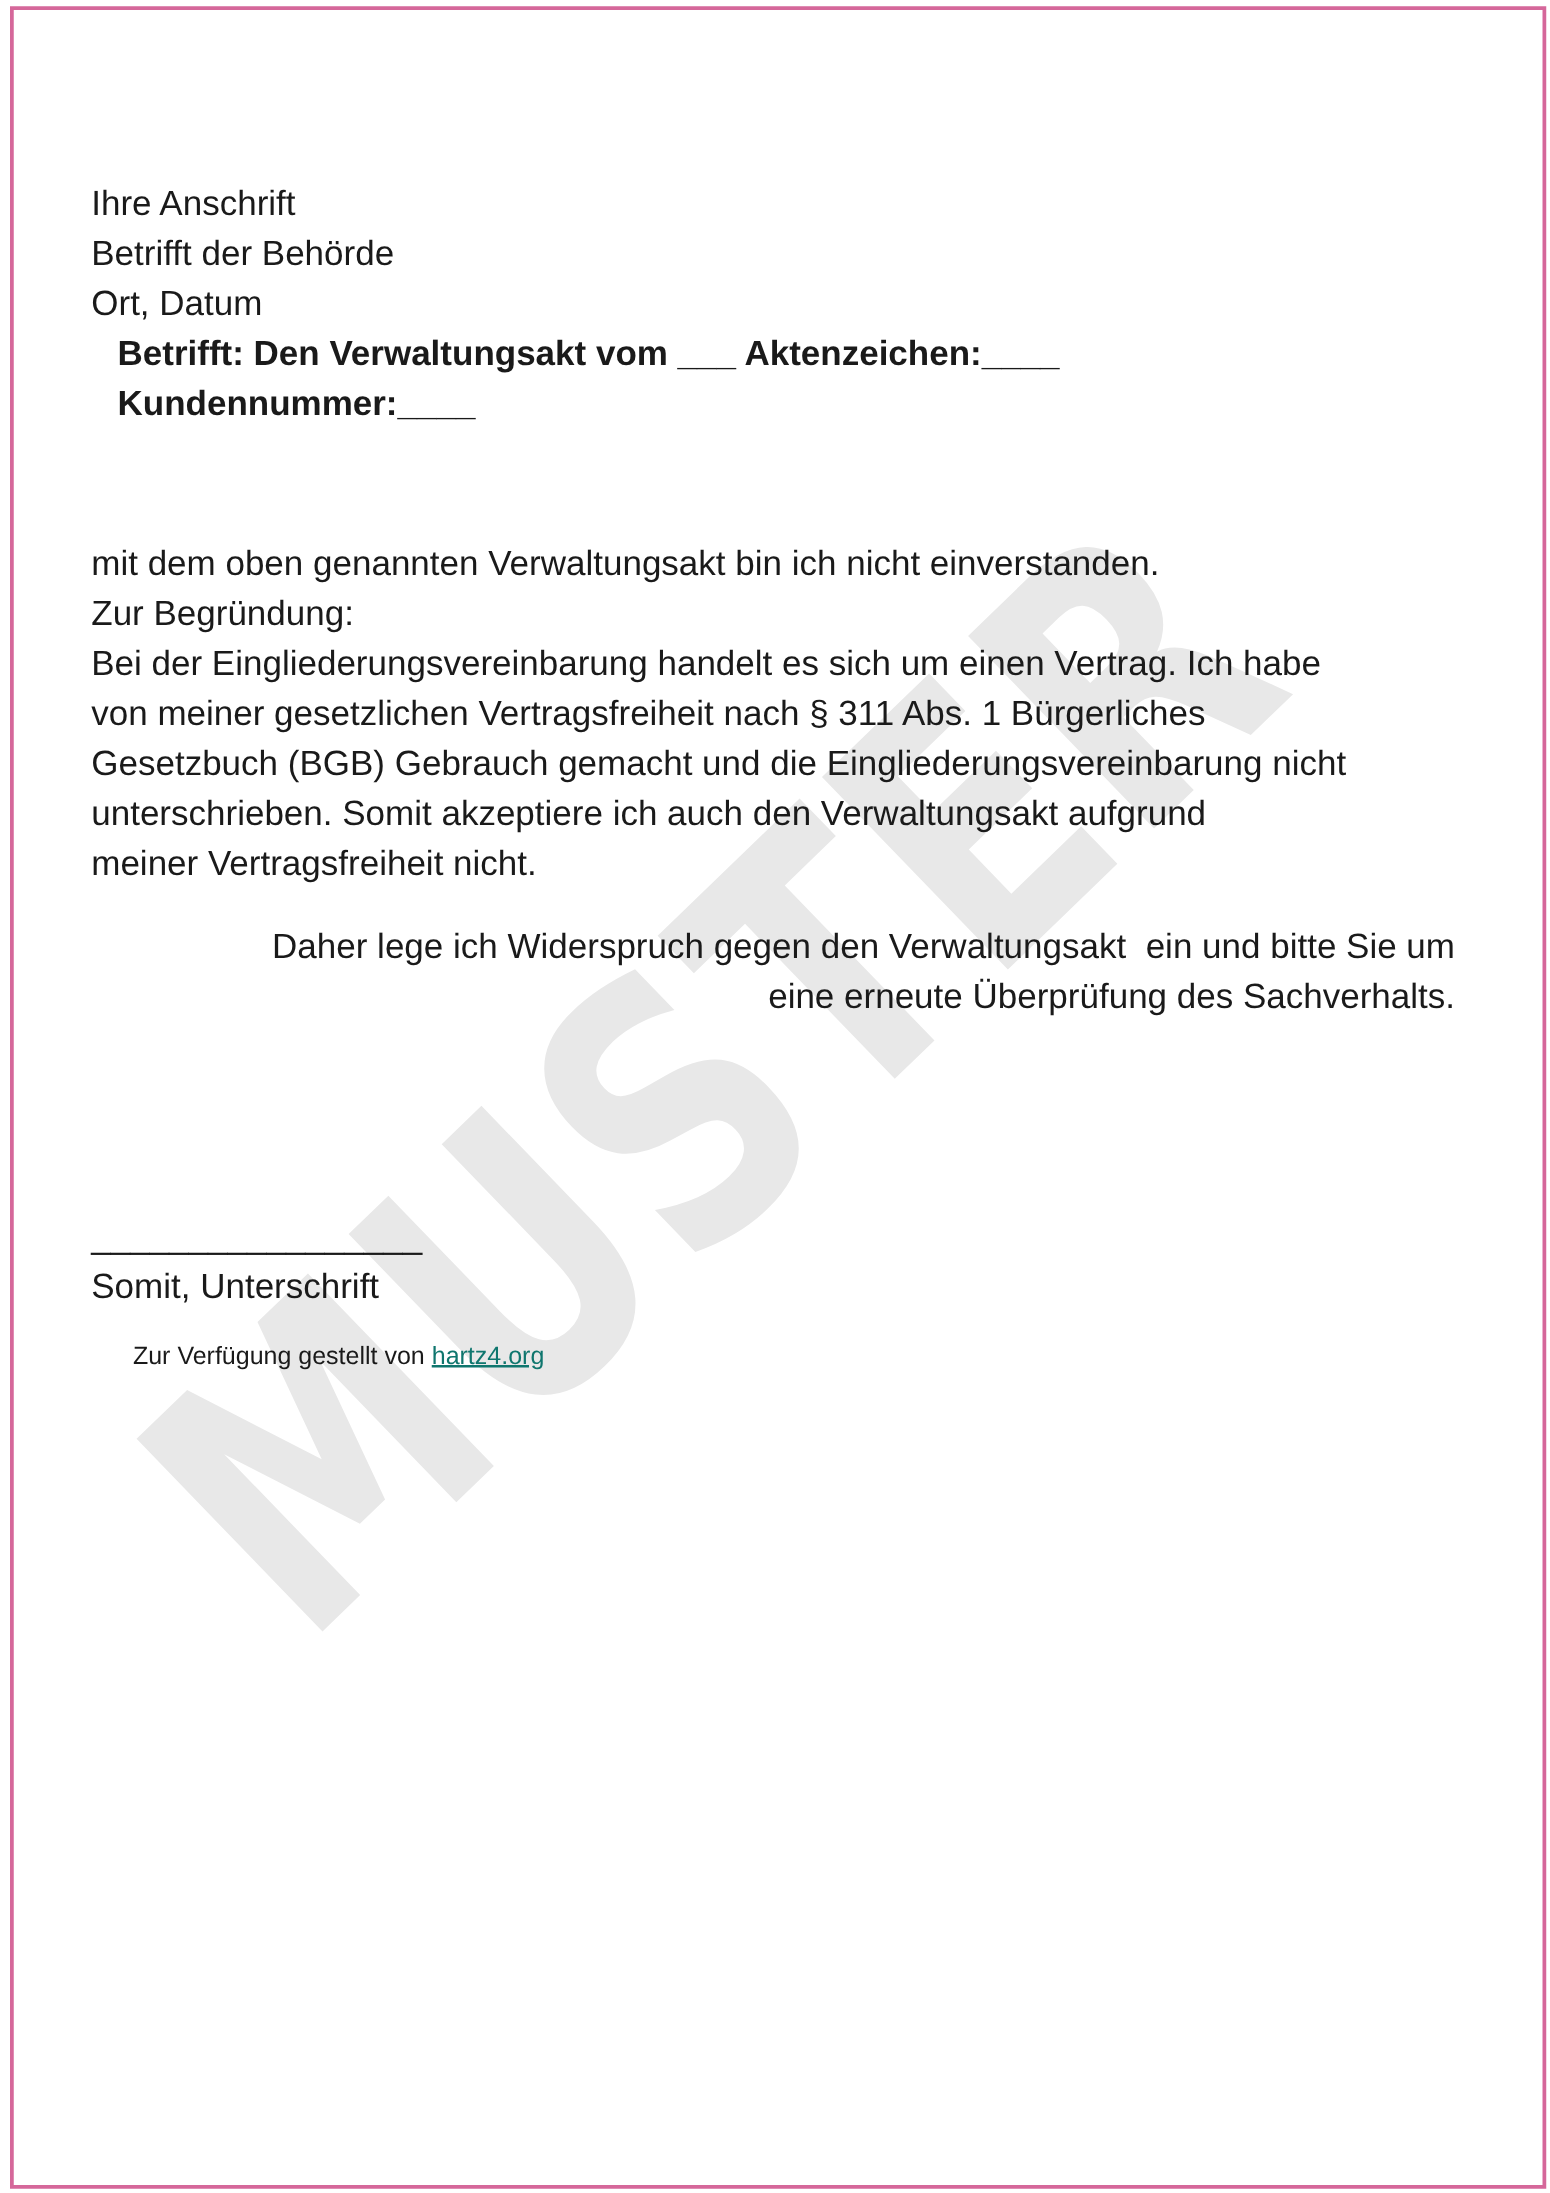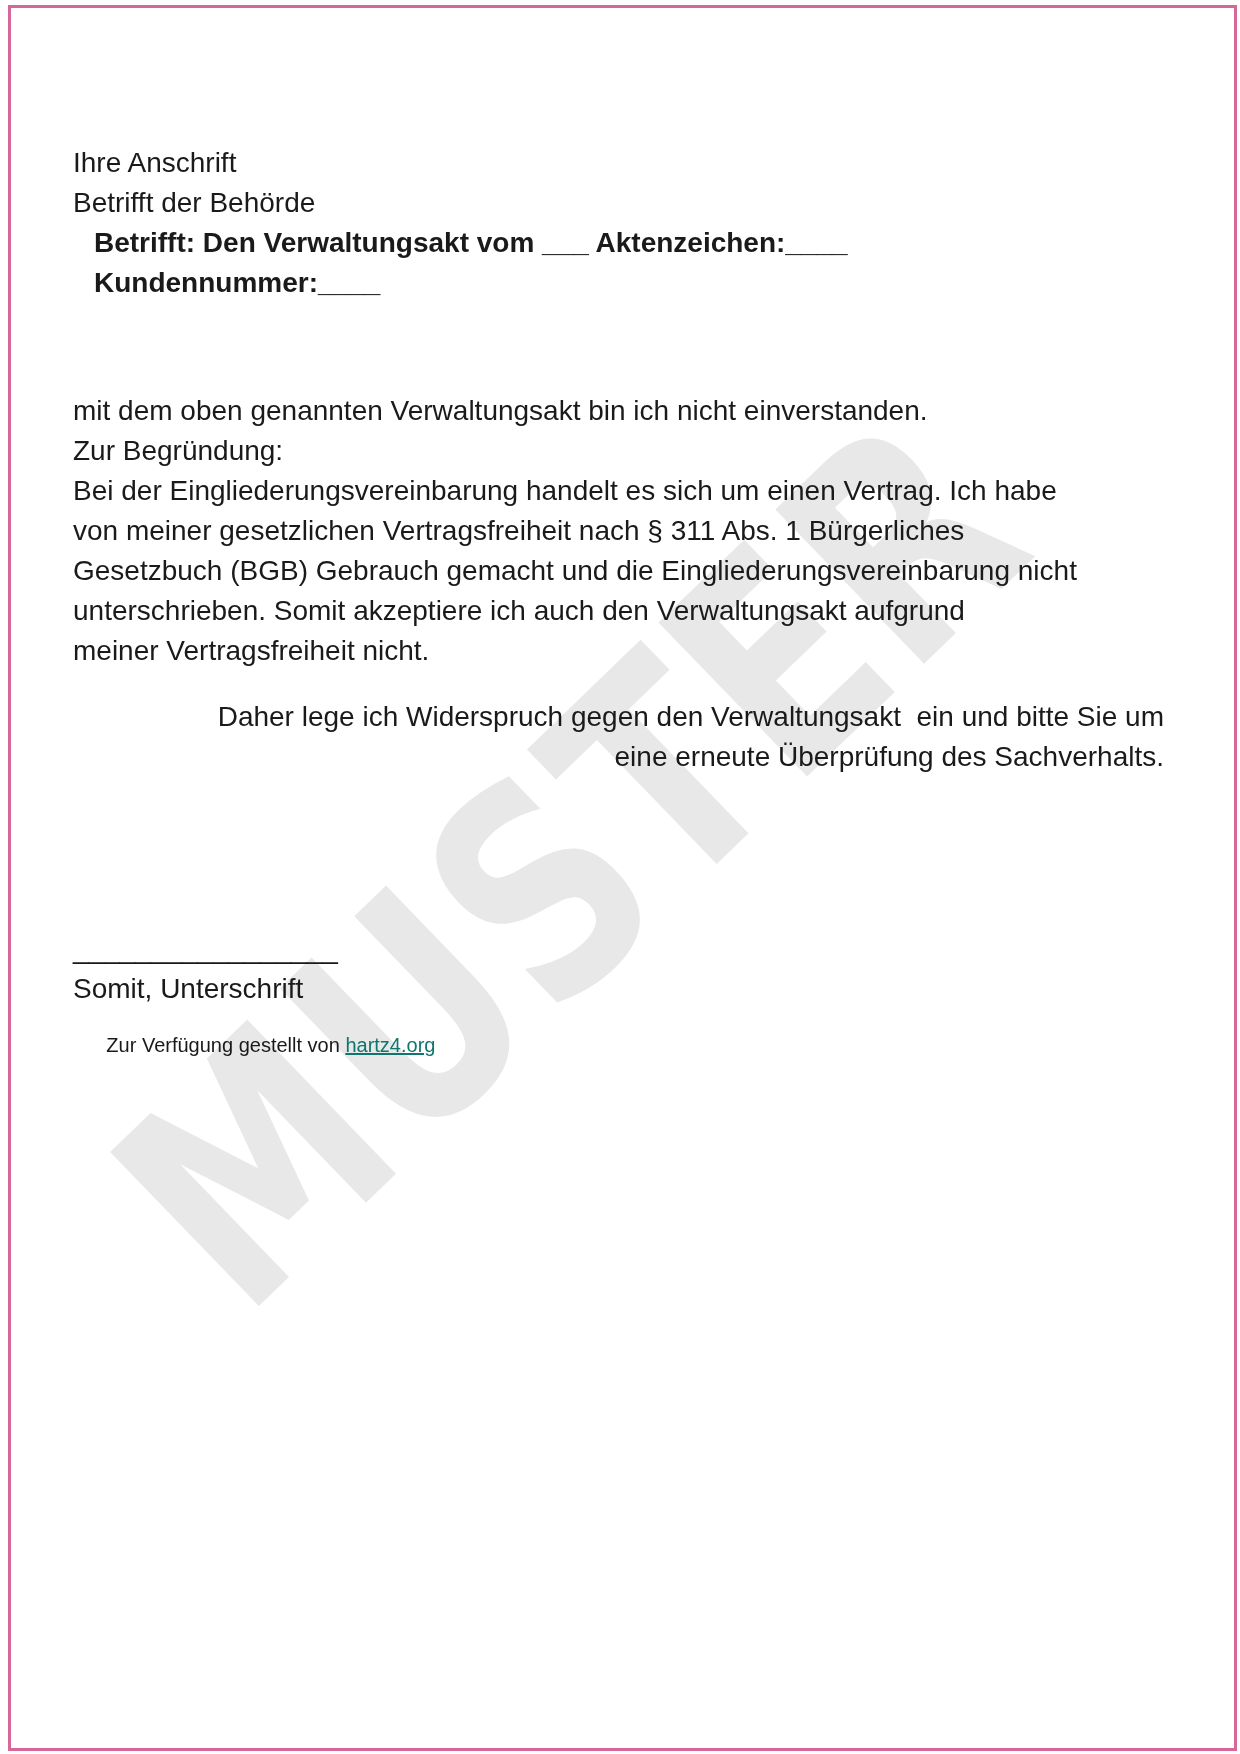--- a/index.html
+++ b/index.html
@@ -83,6 +83,7 @@
 
     <p class="recipient">Betrifft der Behörde</p>
 
+    <p class="placedate">Ort, Datum</p>
 
     <div class="subject">
       <p>Betrifft: Den Verwaltungsakt vom ___ Aktenzeichen:____</p>

